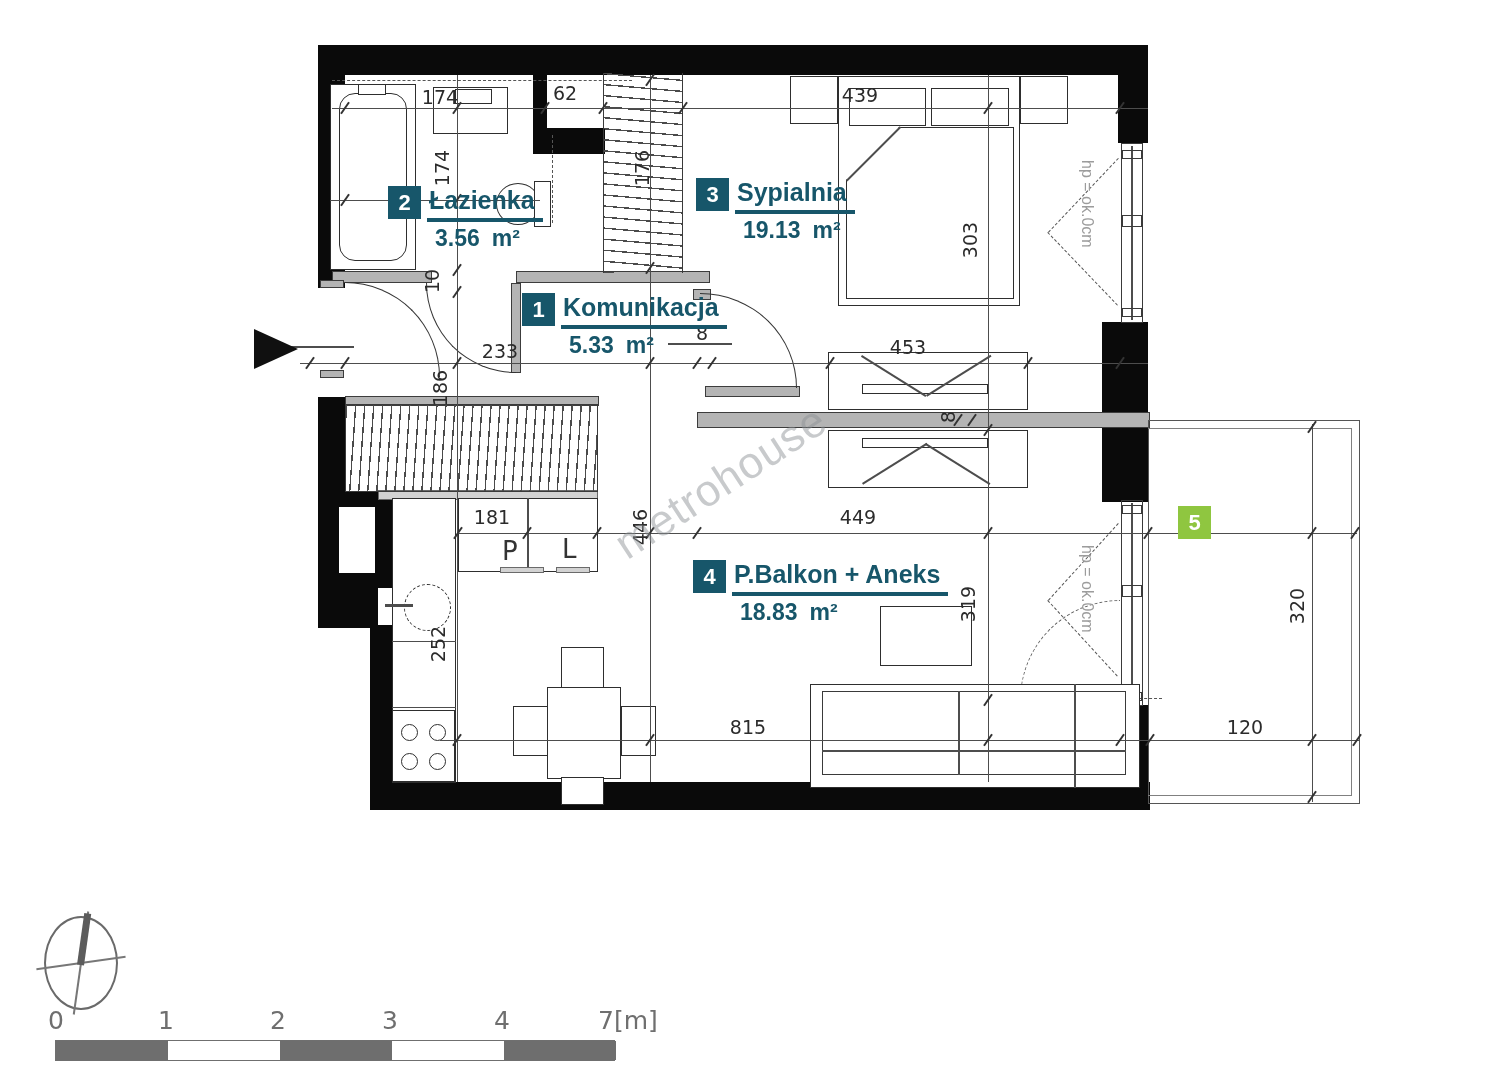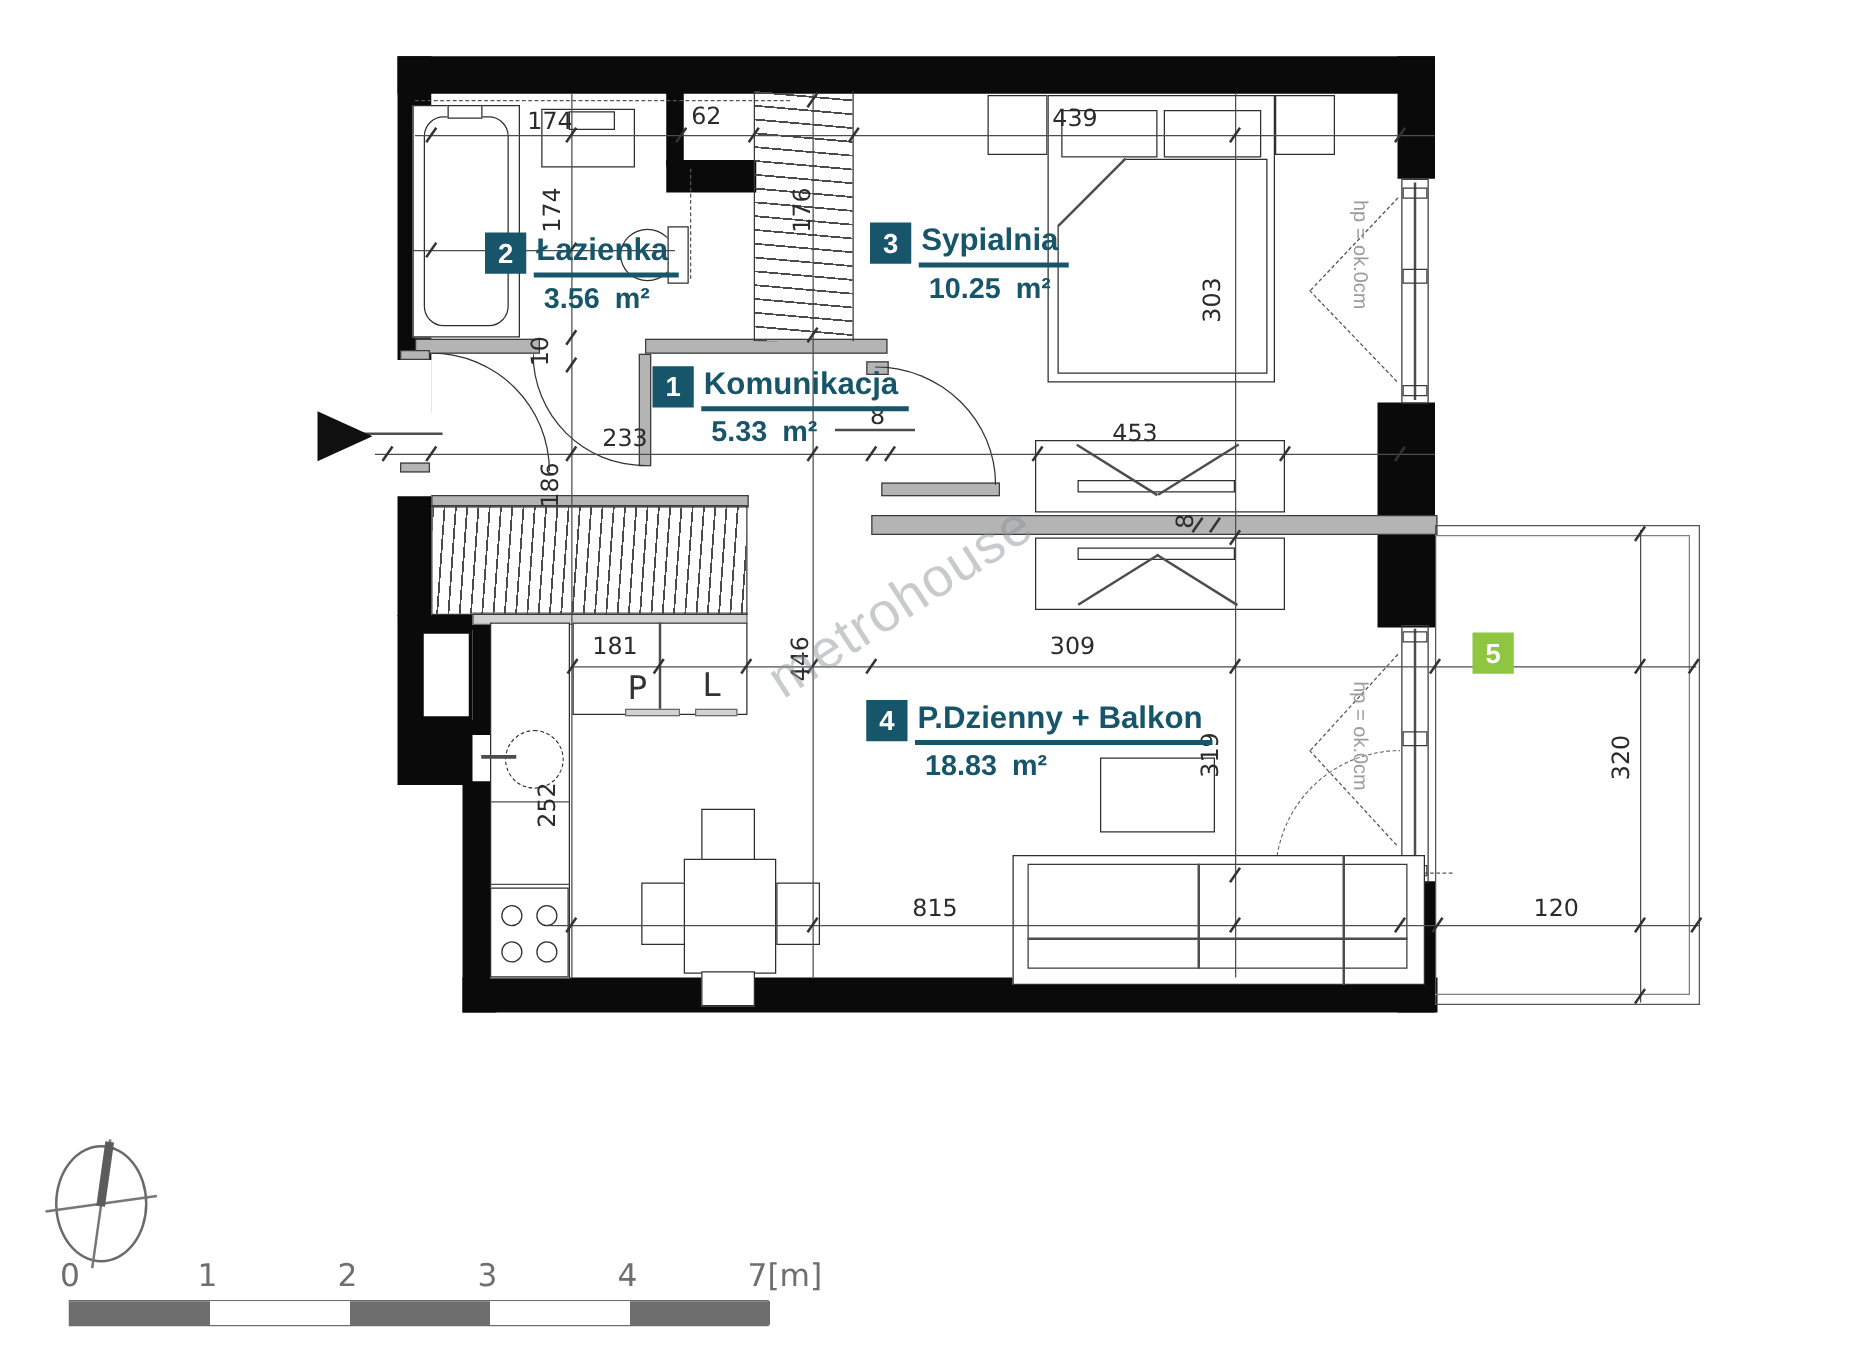--- a/index.html
+++ b/index.html
@@ -257,7 +257,7 @@
     <div class="rnum">3</div>
     <div class="rtext">
       <div class="rname">Sypialnia</div>
-      <div class="rarea"><span>10.25</span><span class="runit">m²</span></div>
+      <div class="rarea"><span>19.13</span><span class="runit">m²</span></div>
     </div>
   </div>
 

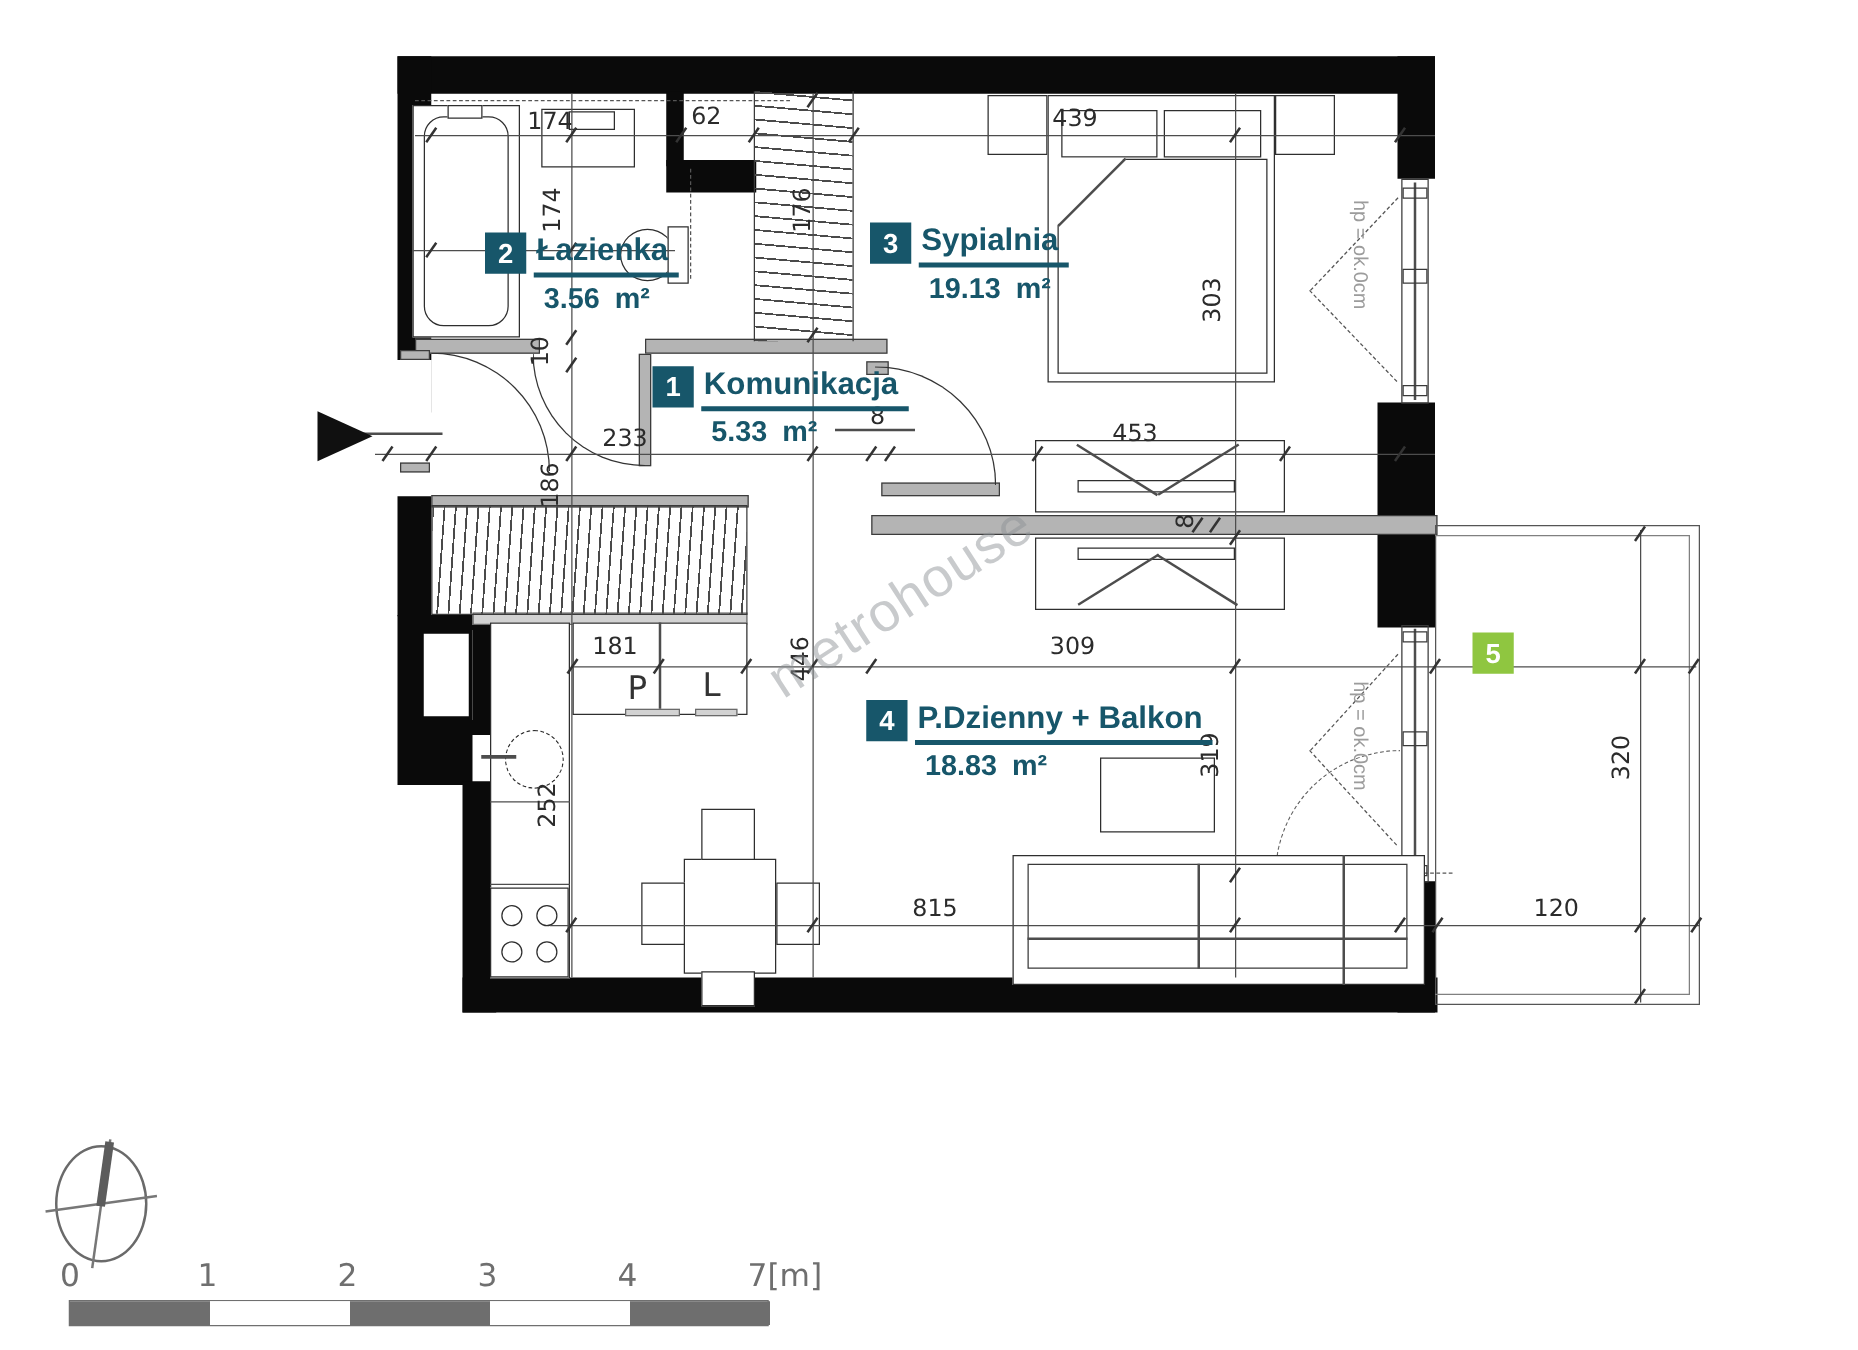--- a/index.html
+++ b/index.html
@@ -224,7 +224,7 @@
   <div class="dim vdim" style="left:938px;top:406px;width:20px;">8</div>
   <div class="dim" style="left:462px;top:506px;width:60px;">181</div>
   <div class="dim vdim" style="left:610px;top:516px;width:60px;">446</div>
-  <div class="dim" style="left:828px;top:506px;width:60px;">309</div>
+  <div class="dim" style="left:828px;top:506px;width:60px;">449</div>
   <div class="dim vdim" style="left:408px;top:633px;width:60px;">252</div>
   <div class="dim vdim" style="left:938px;top:593px;width:60px;">319</div>
   <div class="dim" style="left:718px;top:716px;width:60px;">815</div>

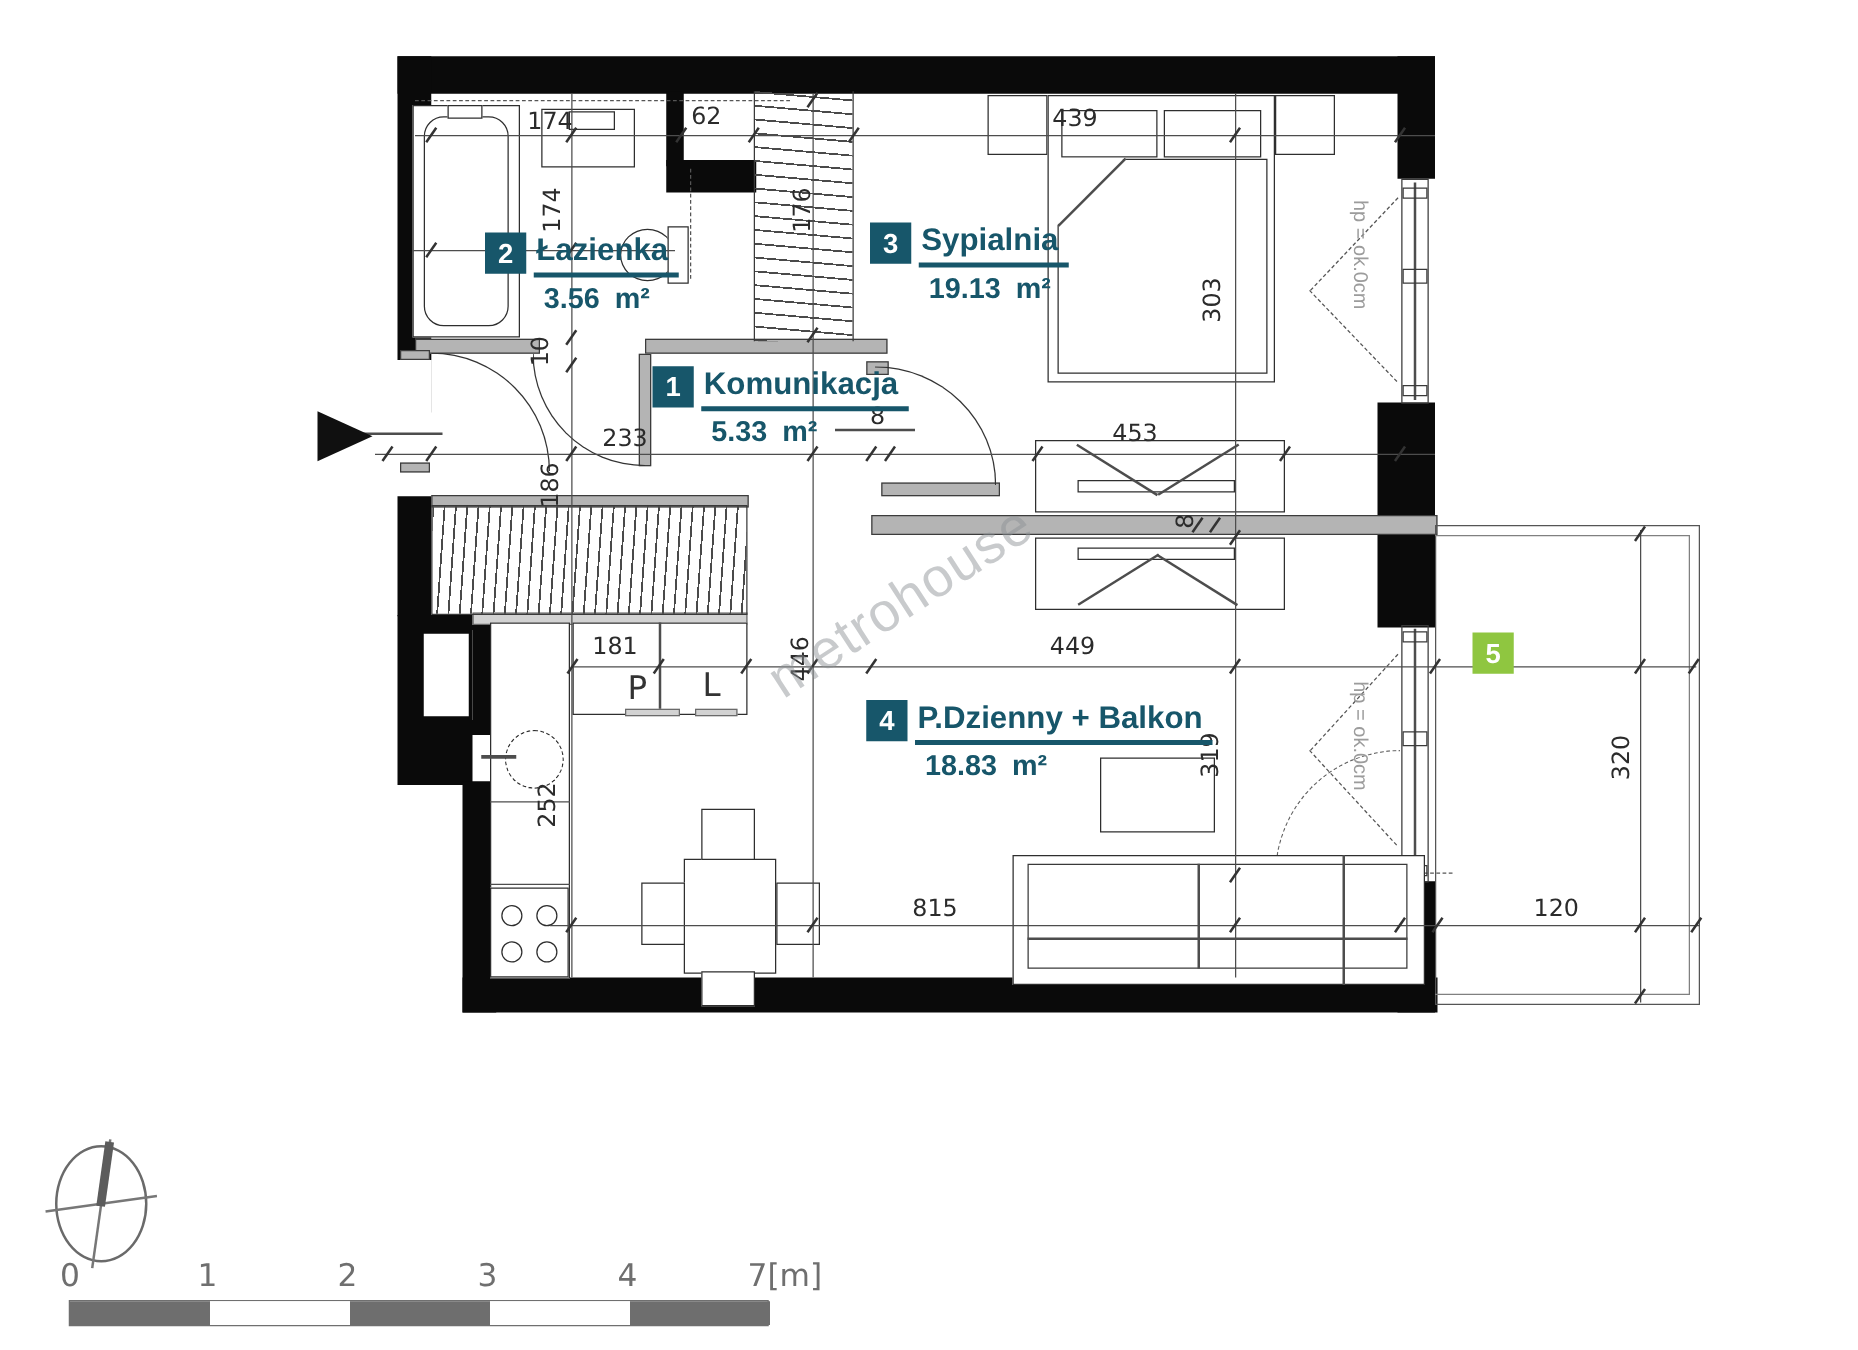--- a/index.html
+++ b/index.html
@@ -264,7 +264,7 @@
   <div class="rlabel teal" style="left:693px;top:560px;">
     <div class="rnum">4</div>
     <div class="rtext">
-      <div class="rname">P.Dzienny + Balkon</div>
+      <div class="rname">P.Balkon + Aneks</div>
       <div class="rarea"><span>18.83</span><span class="runit">m²</span></div>
     </div>
   </div>

